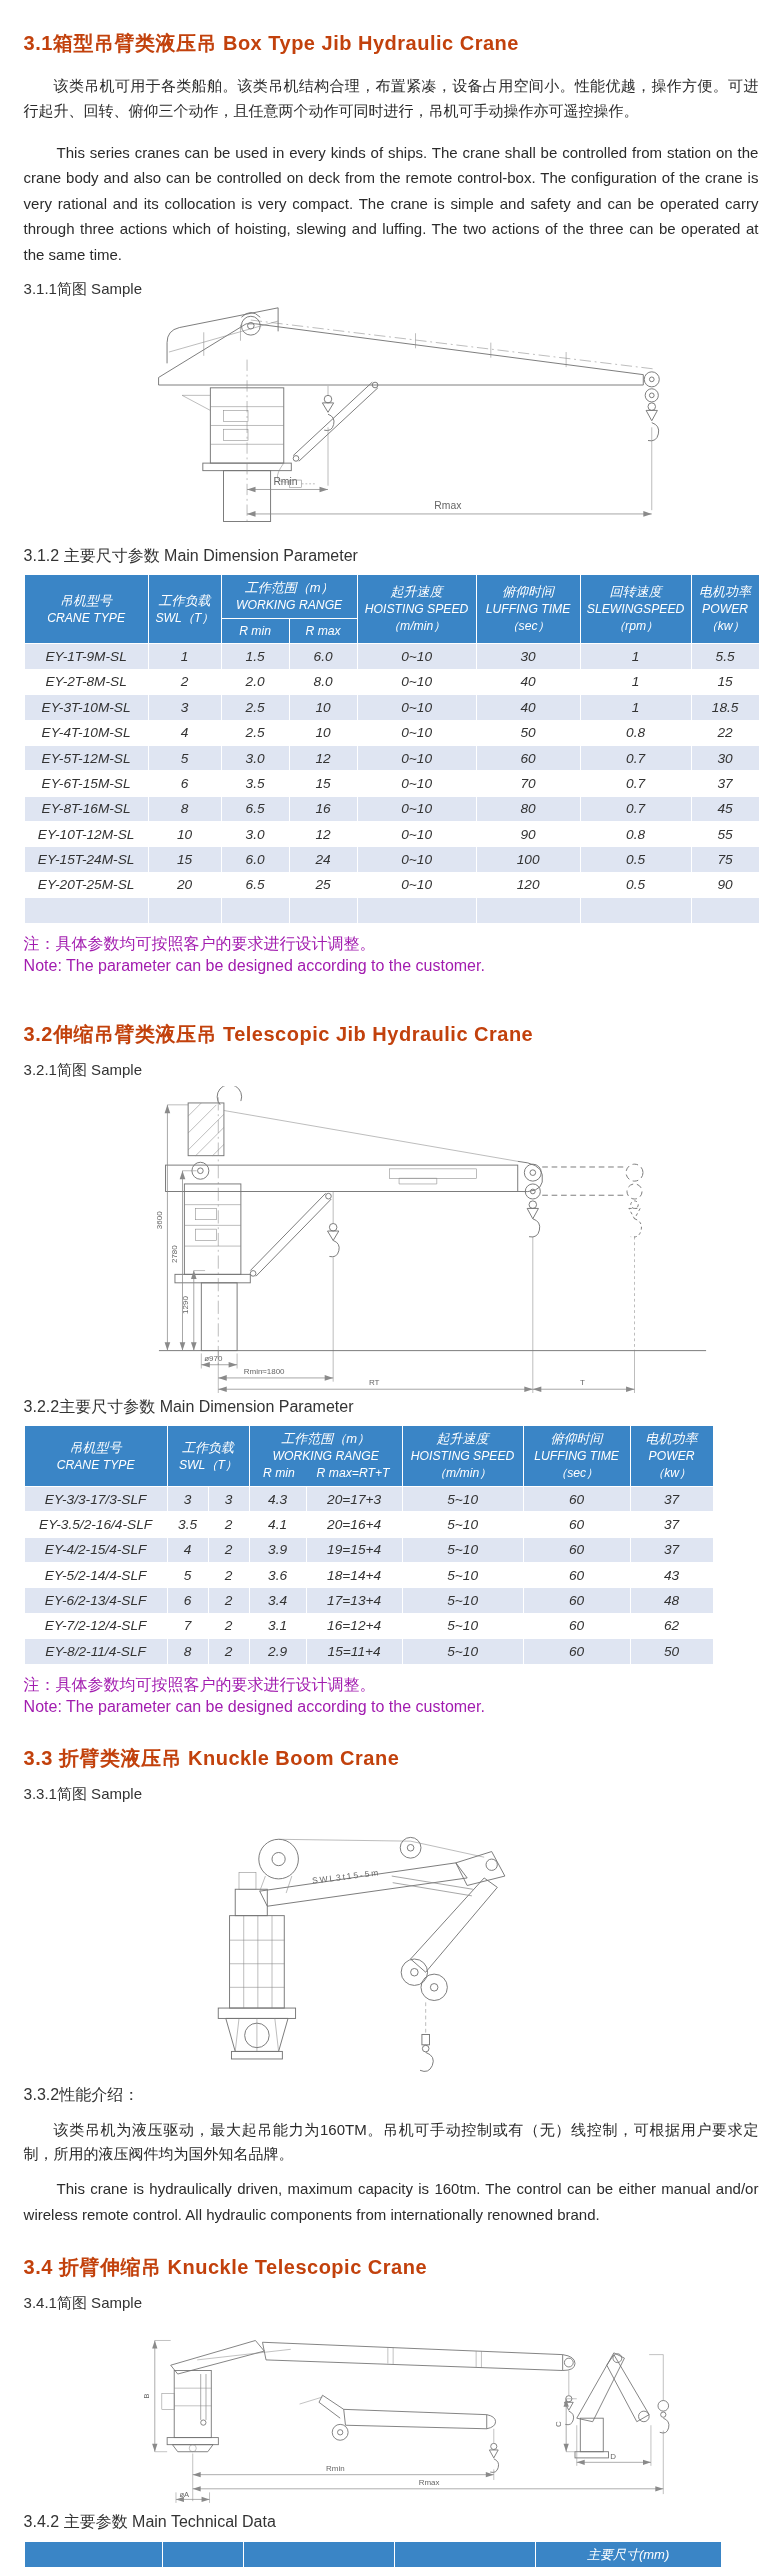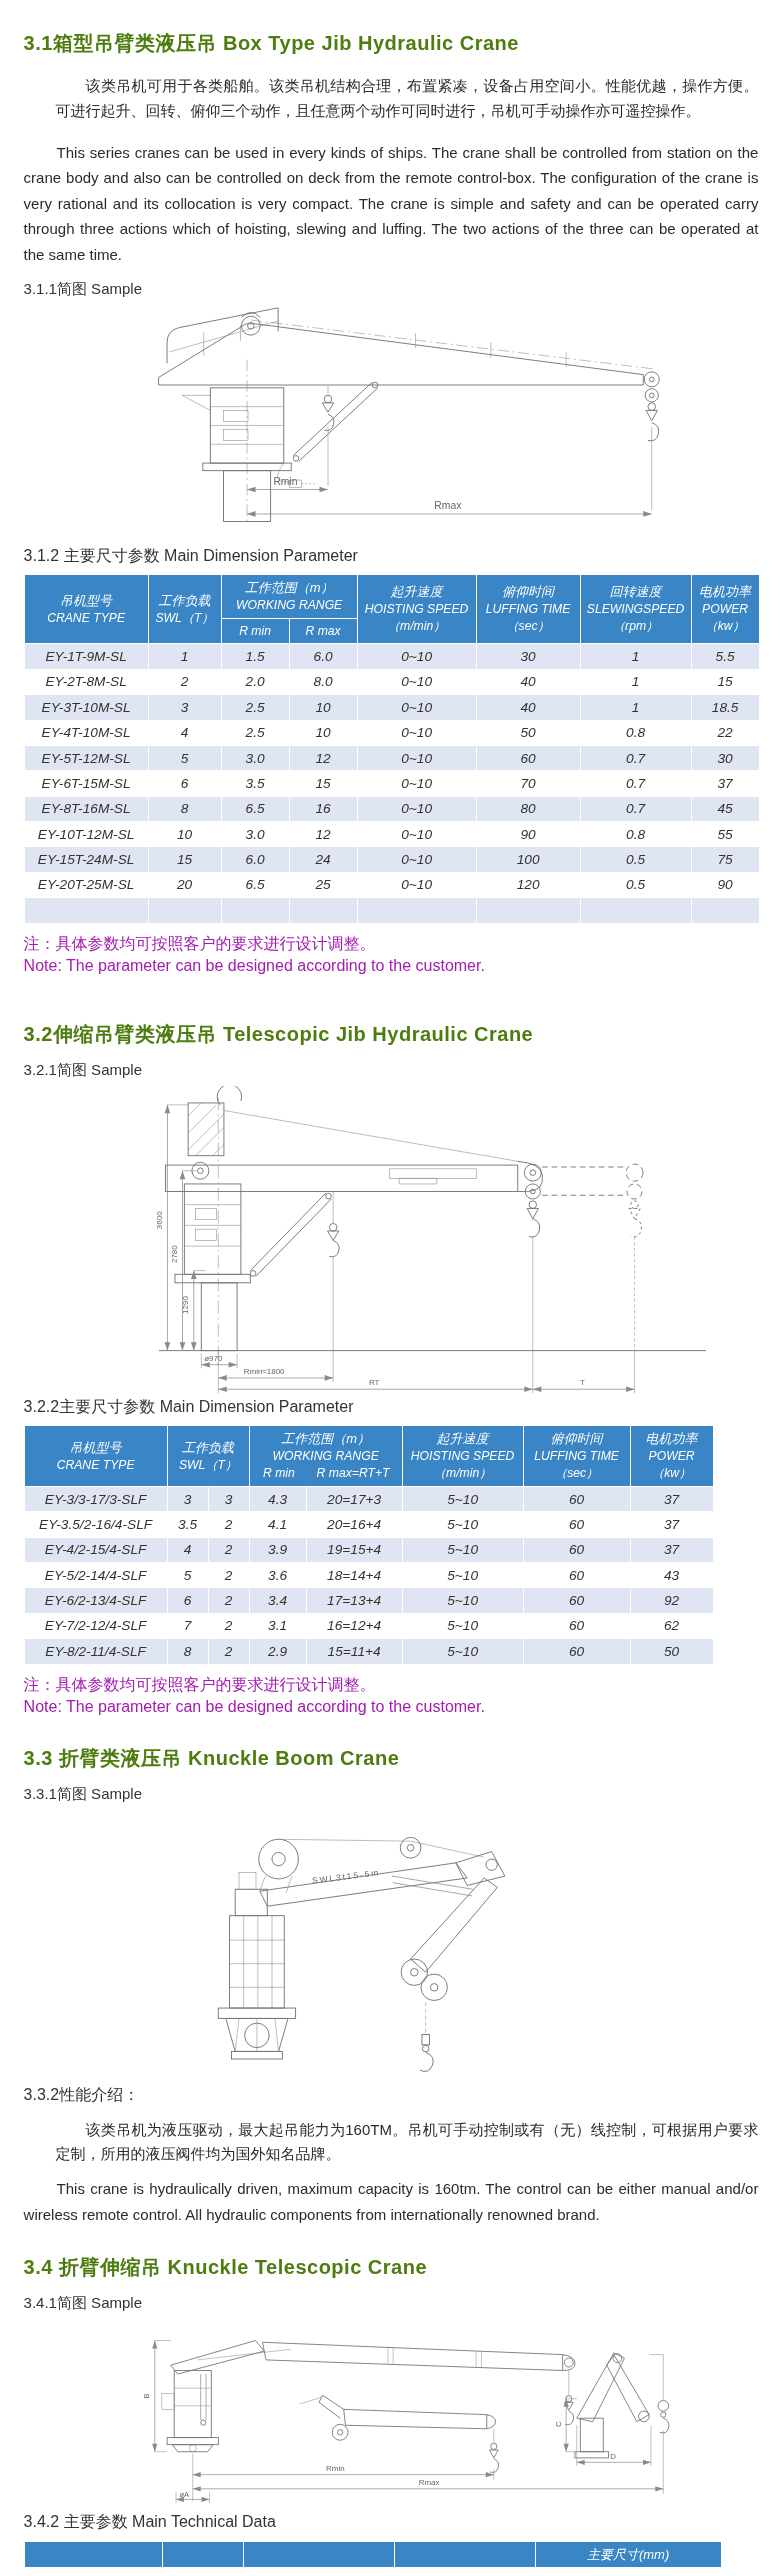--- a/index.html
+++ b/index.html
@@ -5,7 +5,7 @@
   html,body{margin:0;padding:0;background:#fff;}
   body{width:782px;height:2576px;overflow:hidden;font-family:"Liberation Sans","DejaVu Sans",sans-serif;color:#2b2b2b;}
   .page{width:782px;box-sizing:border-box;padding:0 23.6px;}
-  .sec-title{font-size:20px;font-weight:bold;color:#4d7c0f;margin:0;letter-spacing:0.5px;}
+  .sec-title{font-size:20px;font-weight:bold;color:#c2410c;margin:0;letter-spacing:0.5px;}
   #t31{padding-top:30px;}
   .para{font-size:15px;line-height:24.5px;margin:17px 0 0 0;text-align:justify;}
   .para.cn{text-indent:2em;line-height:24.5px;margin-left:32px;}

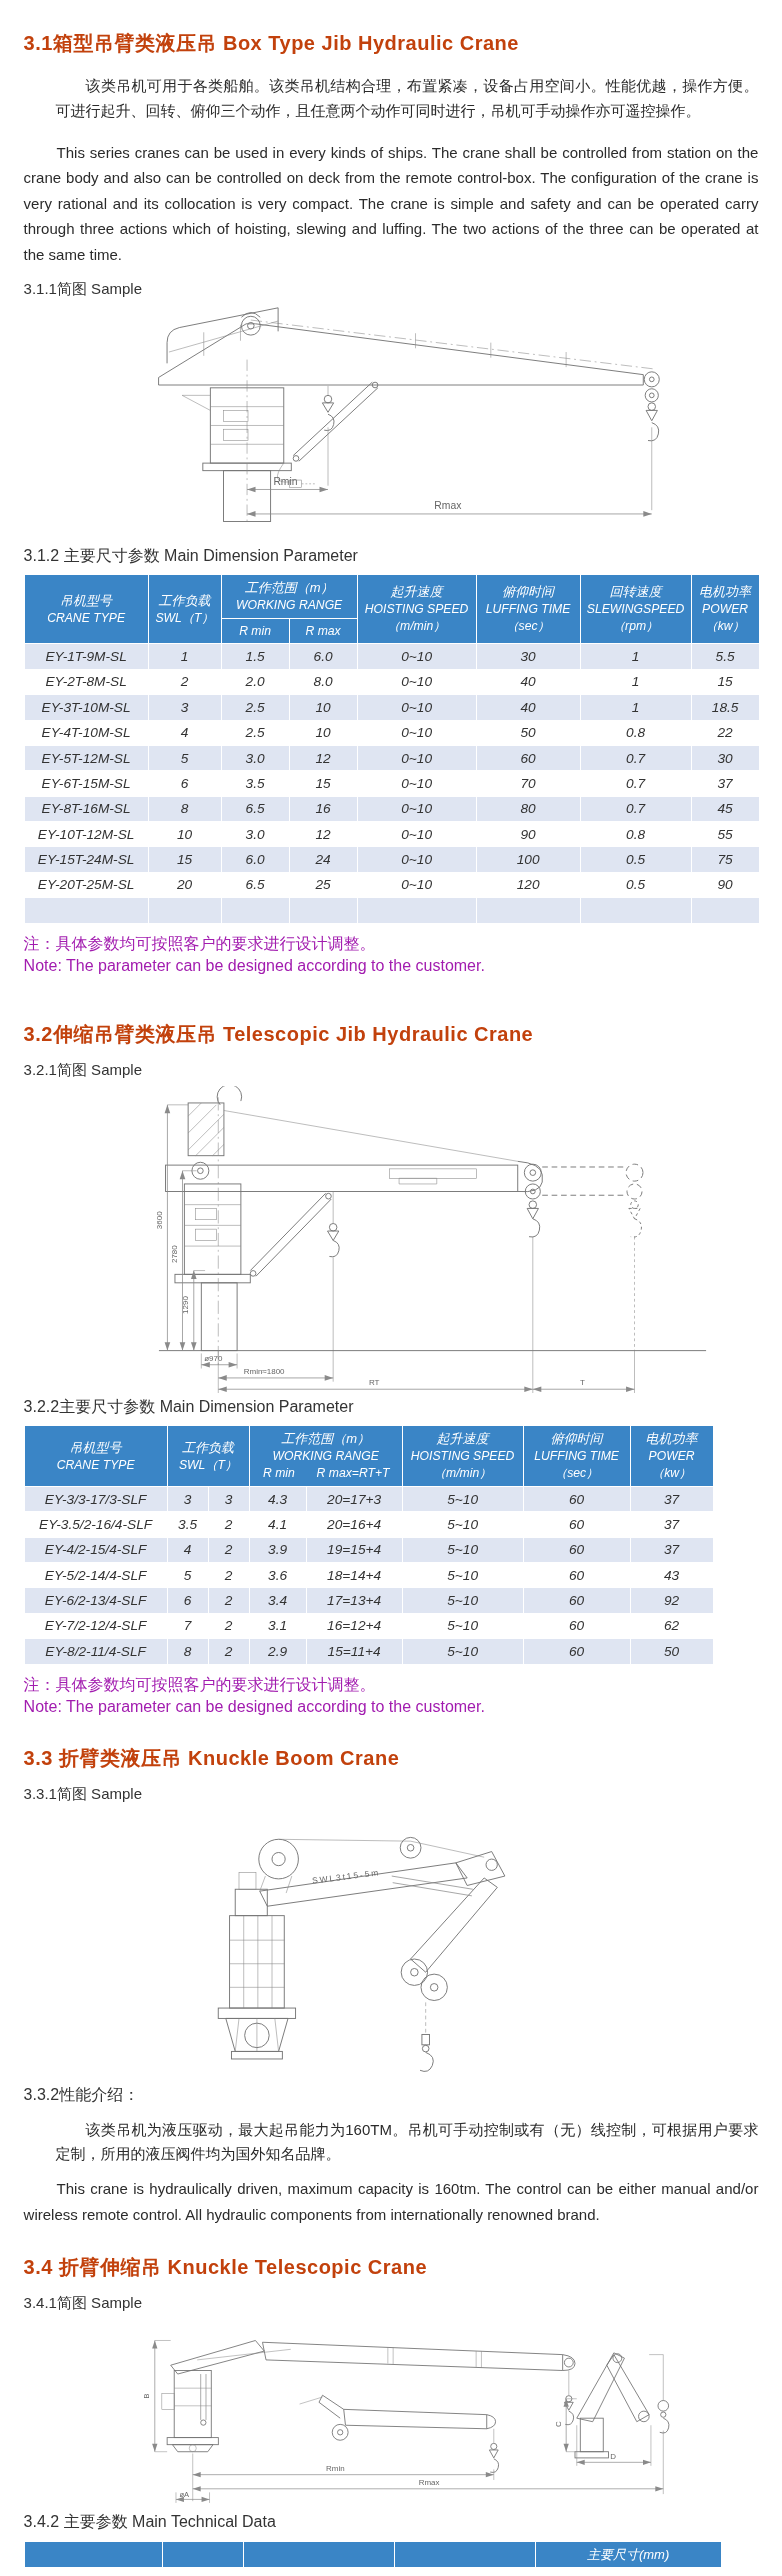--- a/index.html
+++ b/index.html
@@ -8,7 +8,7 @@
   .sec-title{font-size:20px;font-weight:bold;color:#c2410c;margin:0;letter-spacing:0.5px;}
   #t31{padding-top:30px;}
   .para{font-size:15px;line-height:24.5px;margin:17px 0 0 0;text-align:justify;}
-  .para.cn{text-indent:2em;line-height:24.5px;margin-left:32px;}
+  .para.cn{text-indent:2em;line-height:24.5px;}
   .para.en{line-height:25.4px;text-indent:2.2em;}
   .sub-label{font-size:15px;color:#333;margin-top:13px;}
   .param-title{font-size:16px;color:#333;margin-top:17px;}

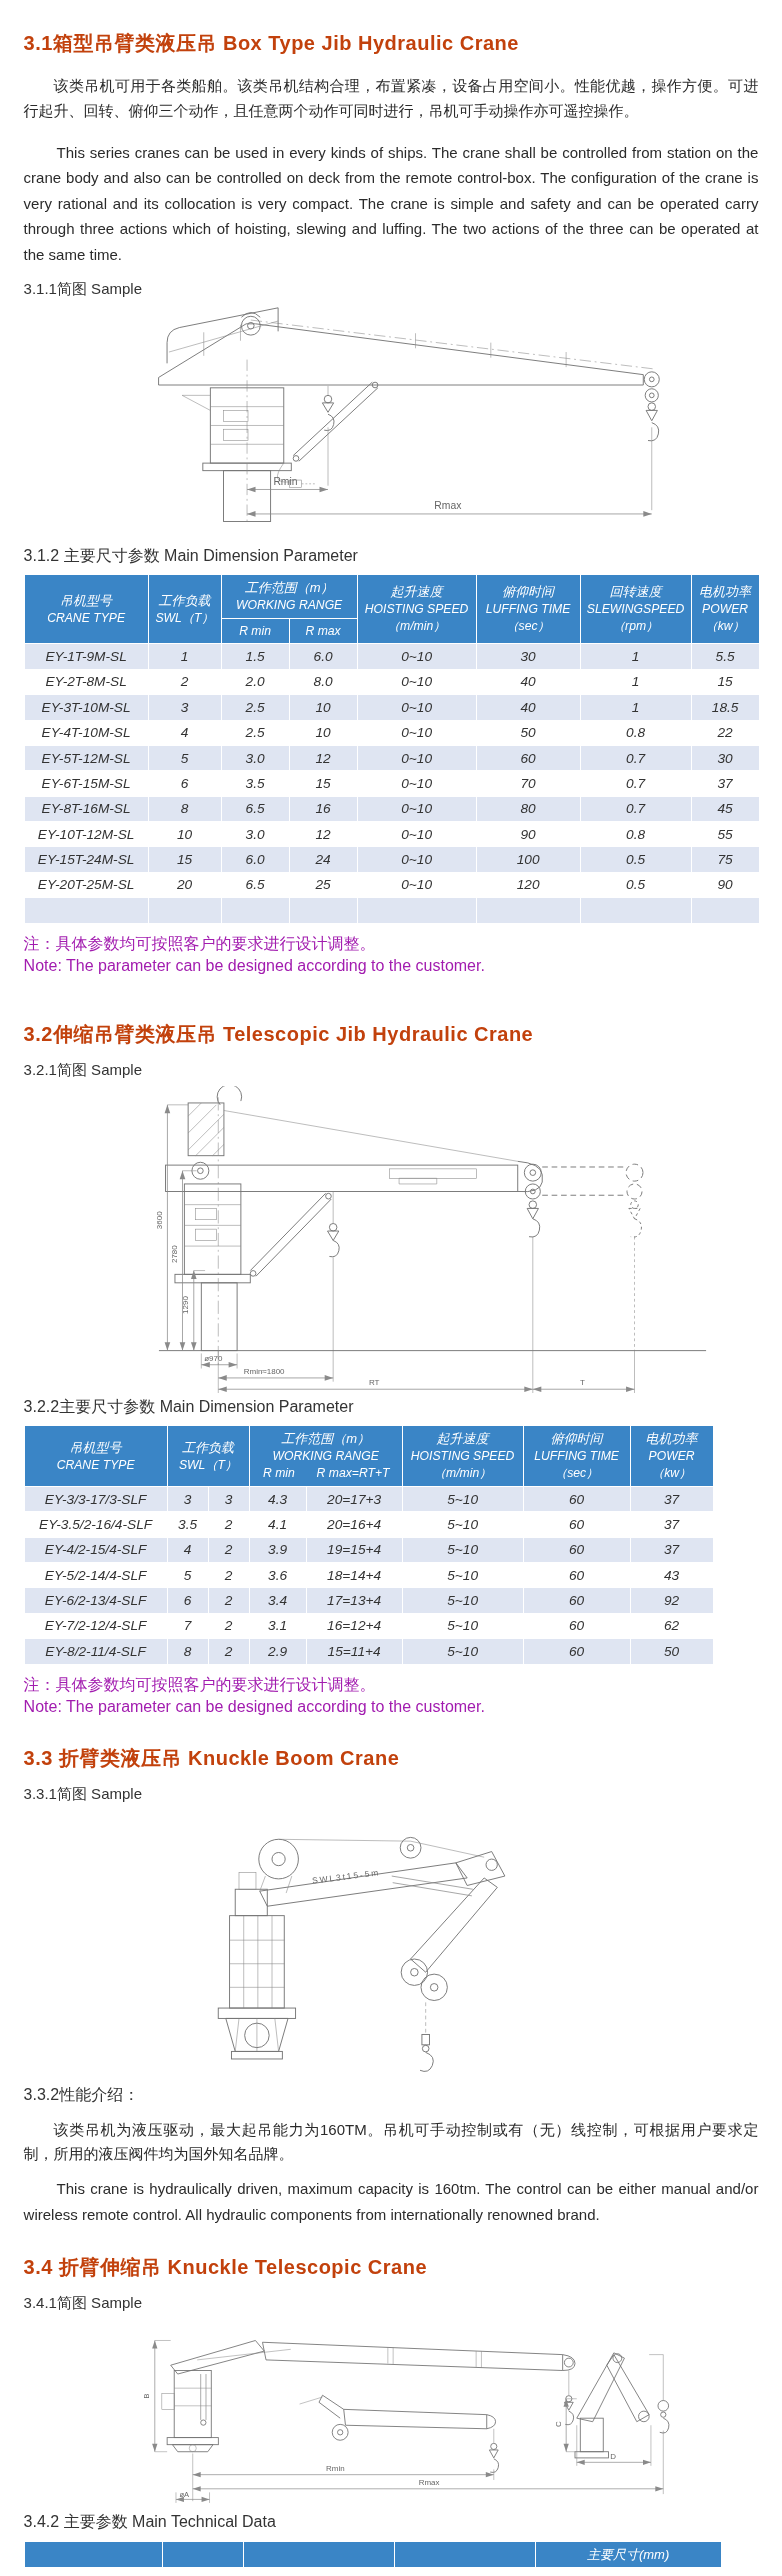--- a/index.html
+++ b/index.html
@@ -471,7 +471,7 @@
           <td>17=13+4</td>
           <td>5~10</td>
           <td>60</td>
-          <td>92</td>
+          <td>48</td>
         </tr>
         <tr>
           <td>EY-7/2-12/4-SLF</td>

